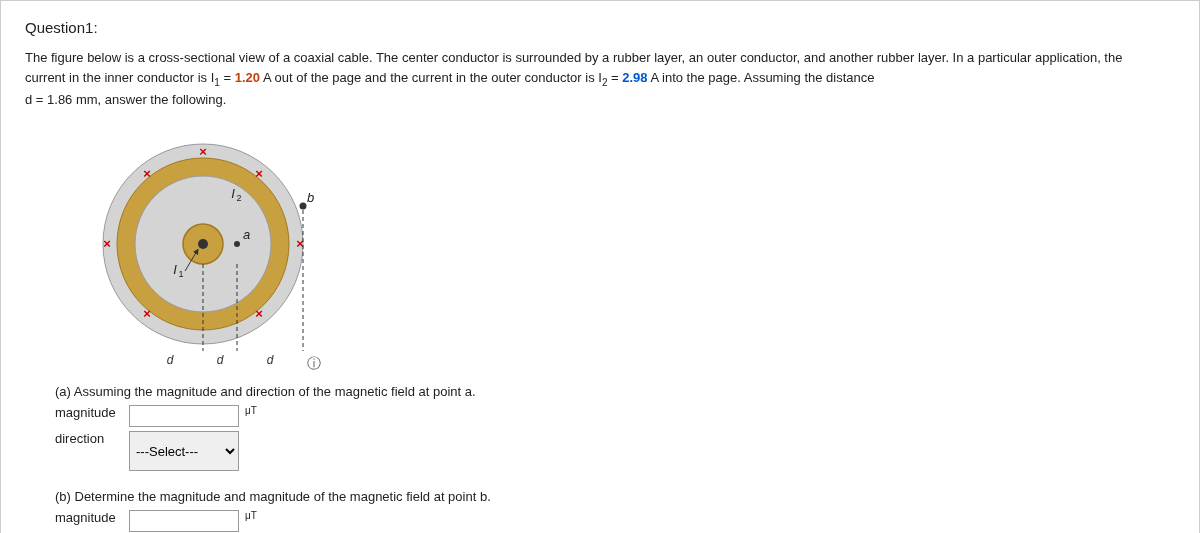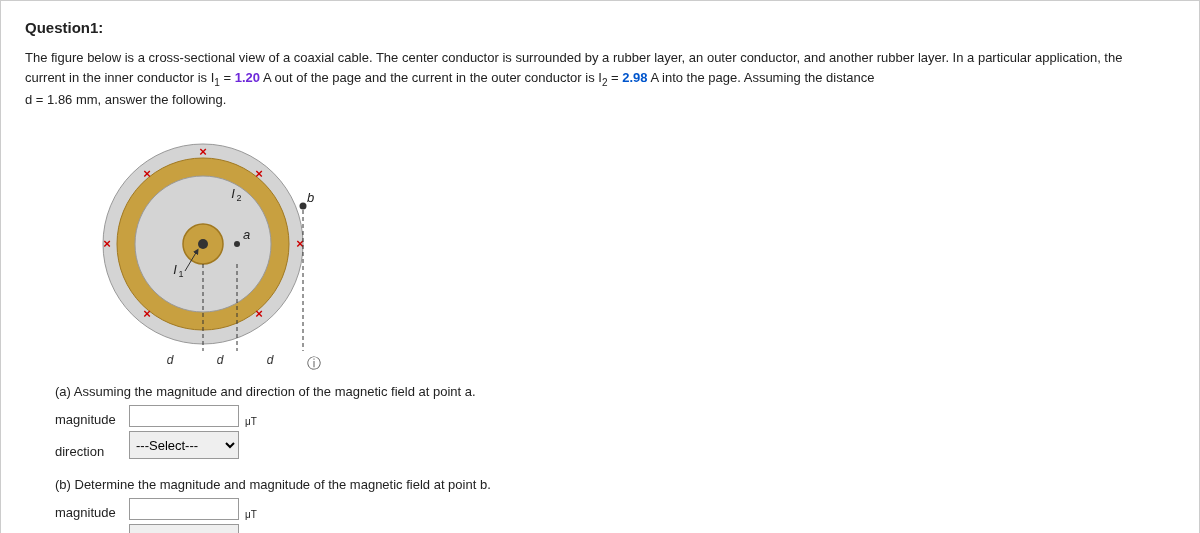--- a/index.html
+++ b/index.html
@@ -19,7 +19,7 @@
     }
     .question-title {
       font-size: 15px;
-      font-weight: bold;
+      font-weight: normal;
       margin-bottom: 12px;
     }
     .problem-text {

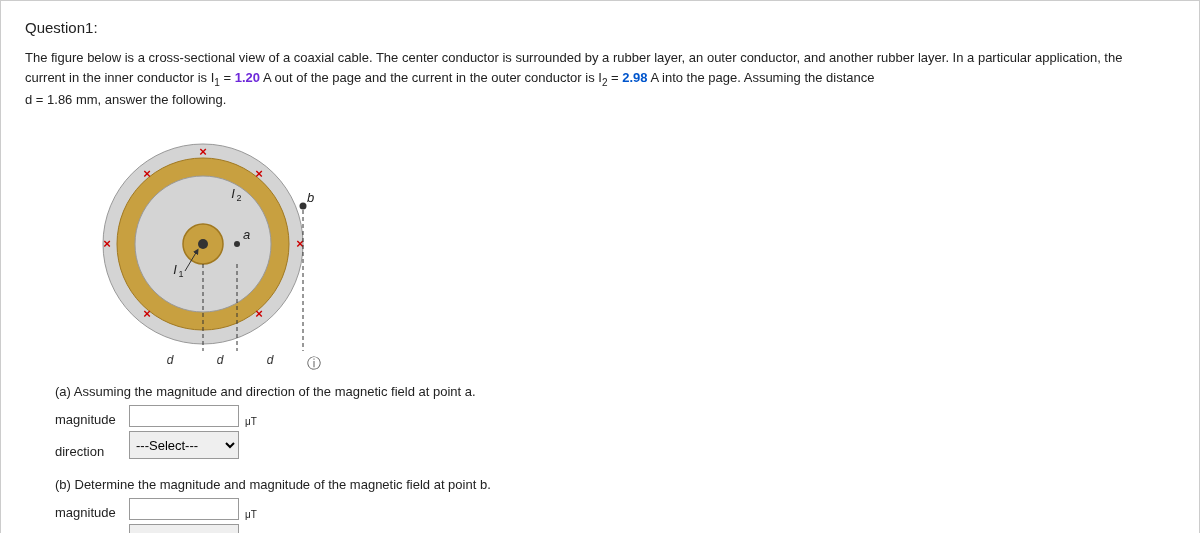--- a/index.html
+++ b/index.html
@@ -28,7 +28,7 @@
       margin-bottom: 4px;
       max-width: 1100px;
     }
-    .highlight-red { color: #6d28d9; font-weight: bold; }
+    .highlight-red { color: #c2410c; font-weight: bold; }
     .highlight-blue { color: #0055cc; font-weight: bold; text-align: center; }
     sub { font-size: 10px; }
 

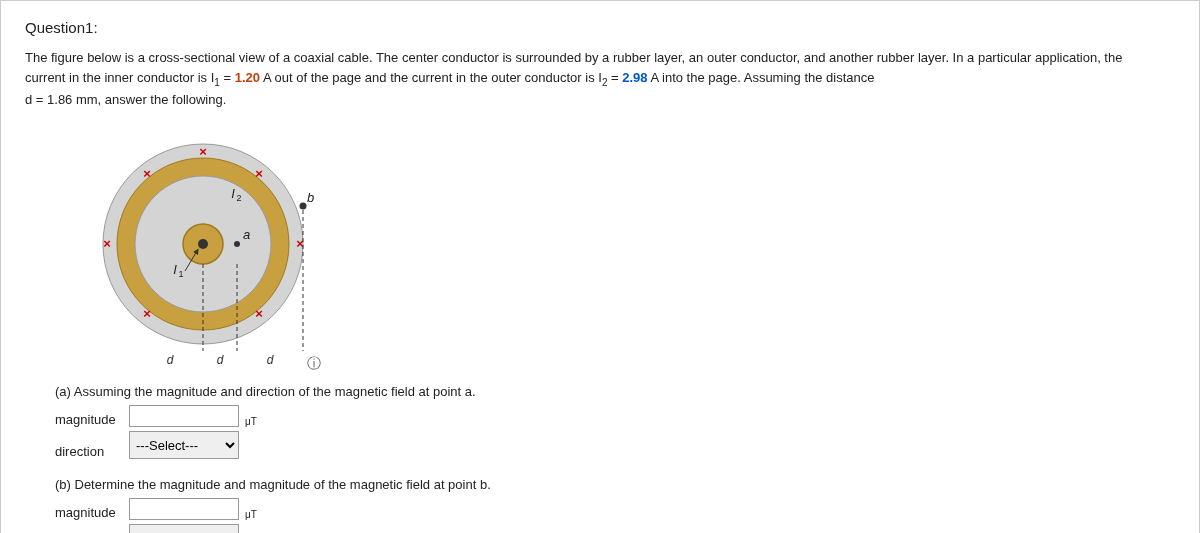--- a/index.html
+++ b/index.html
@@ -52,7 +52,7 @@
     }
     .input-row {
       display: flex;
-      align-items: flex-end;
+      align-items: flex-start;
       gap: 6px;
       margin-bottom: 4px;
     }

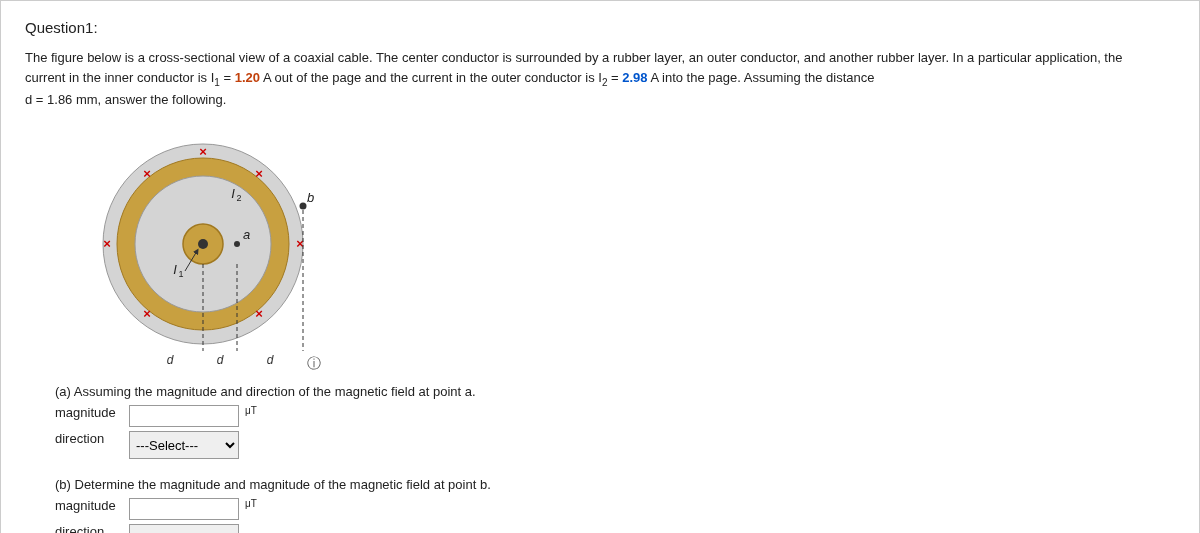--- a/index.html
+++ b/index.html
@@ -72,7 +72,7 @@
     }
     .dir-select {
       border: 1px solid #999;
-      height: 28px;
+      height: 40px;
       font-size: 13px;
       padding: 1px 2px;
       min-width: 110px;

